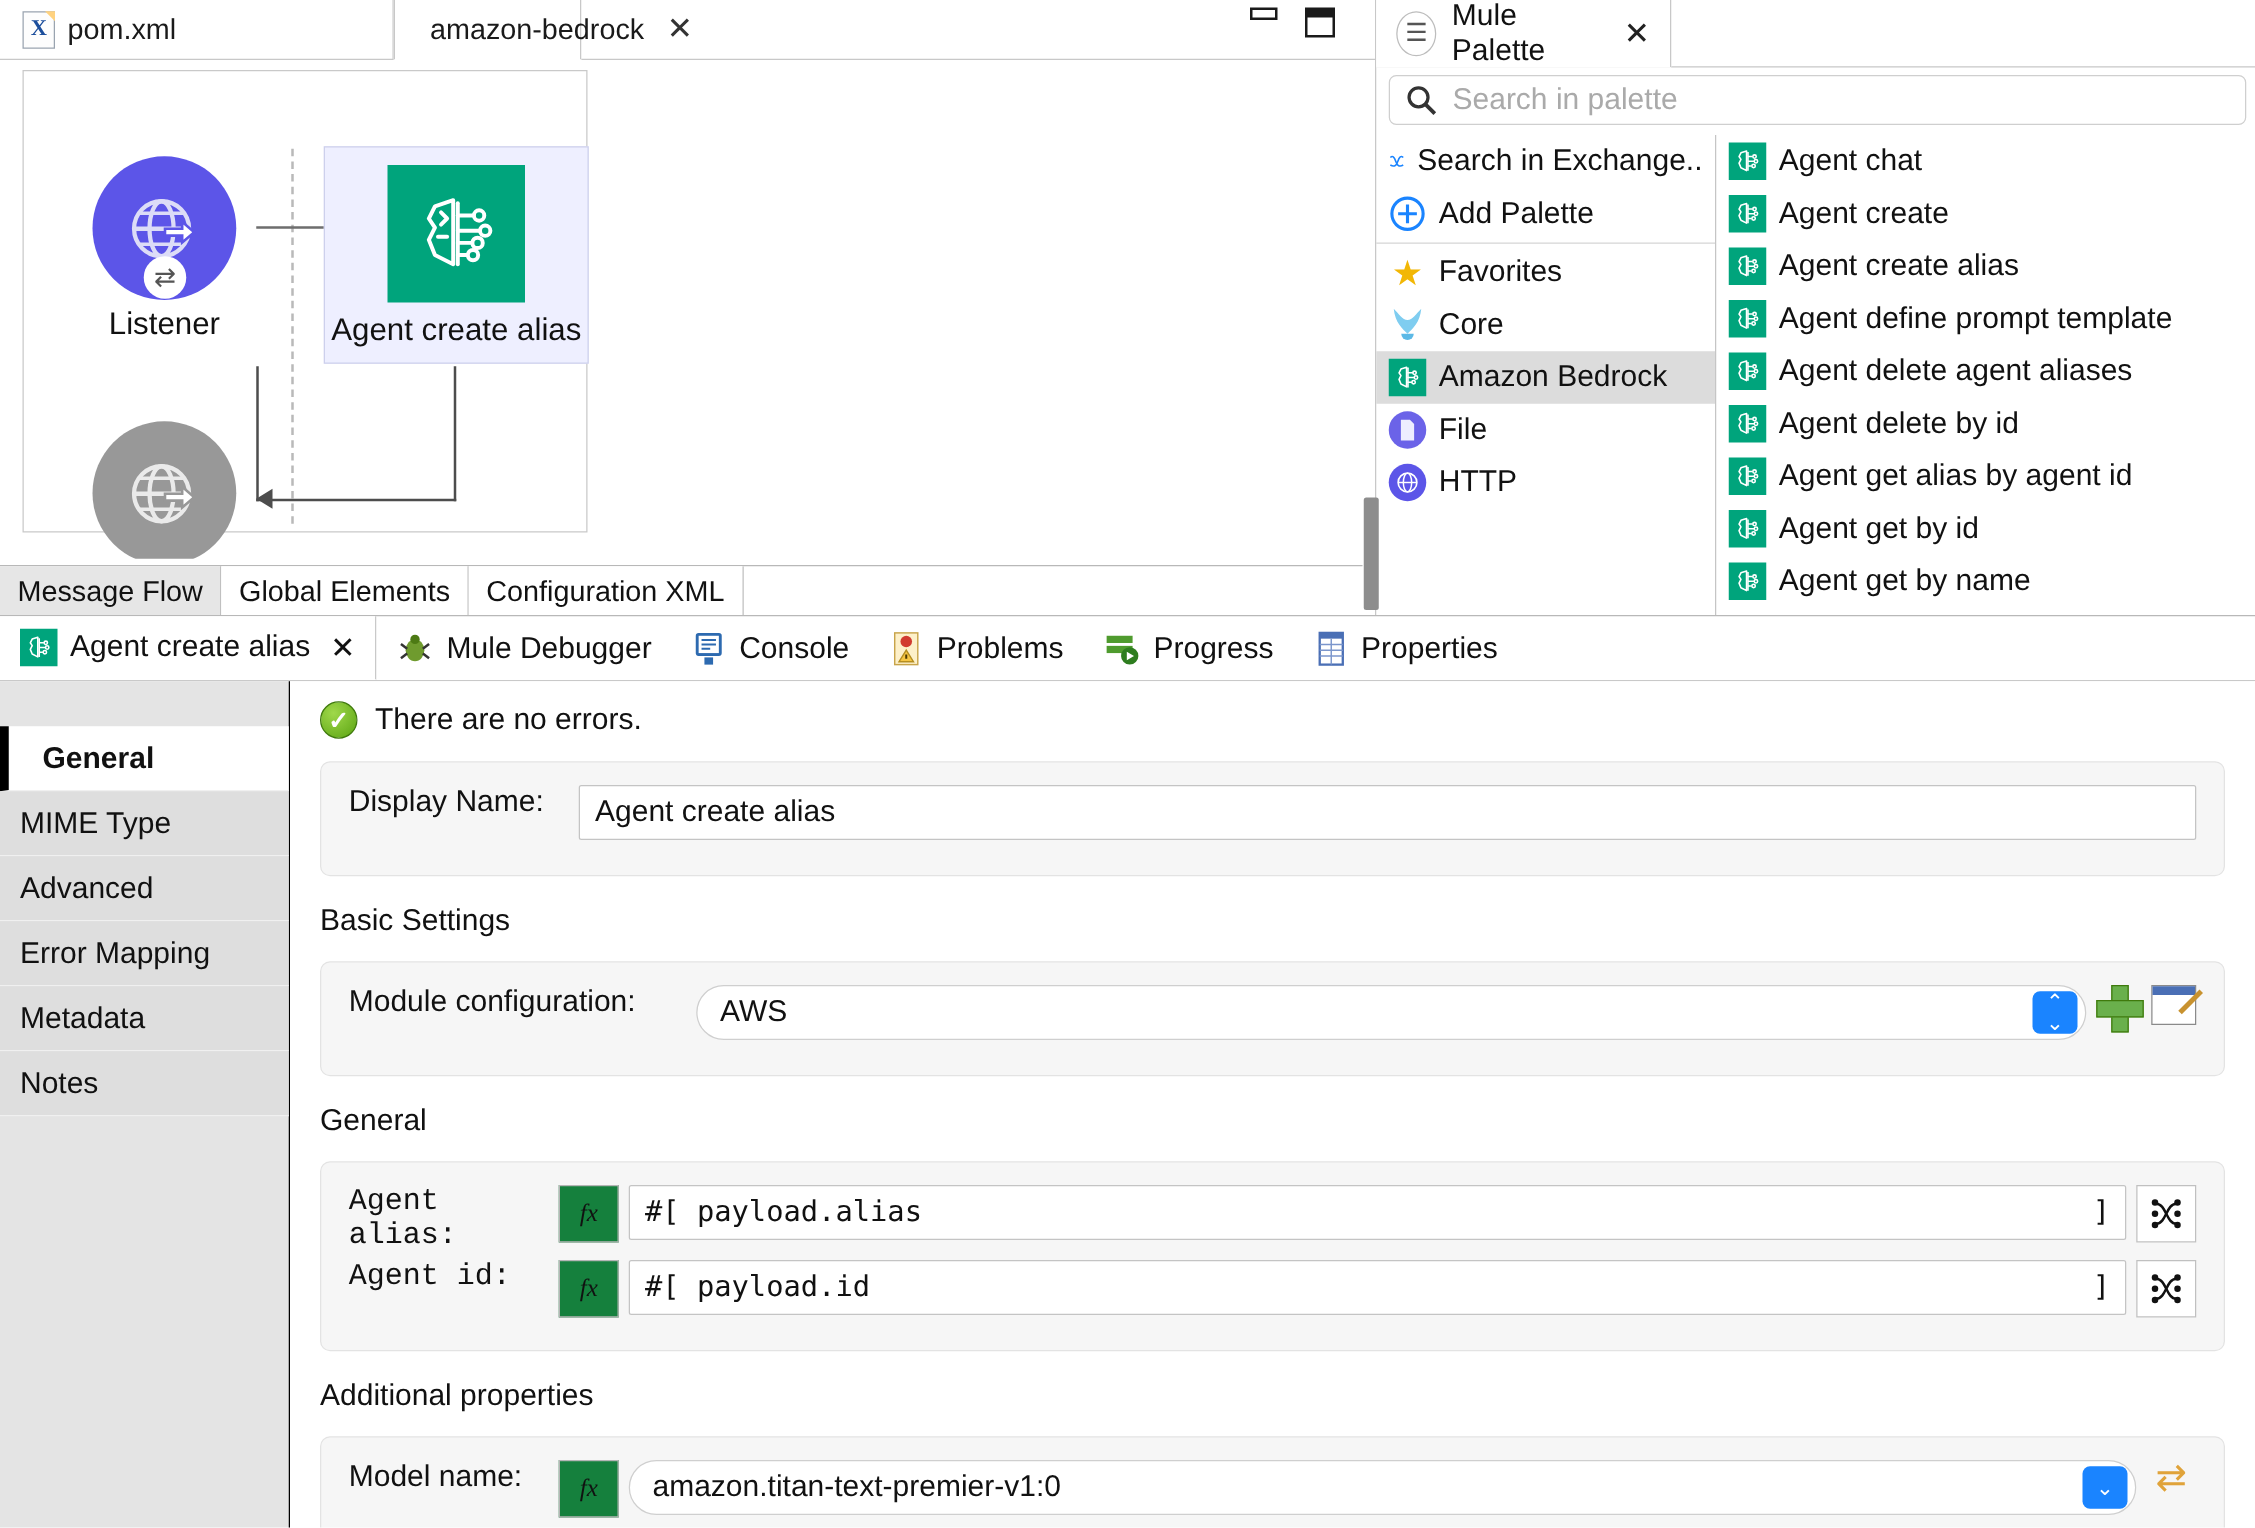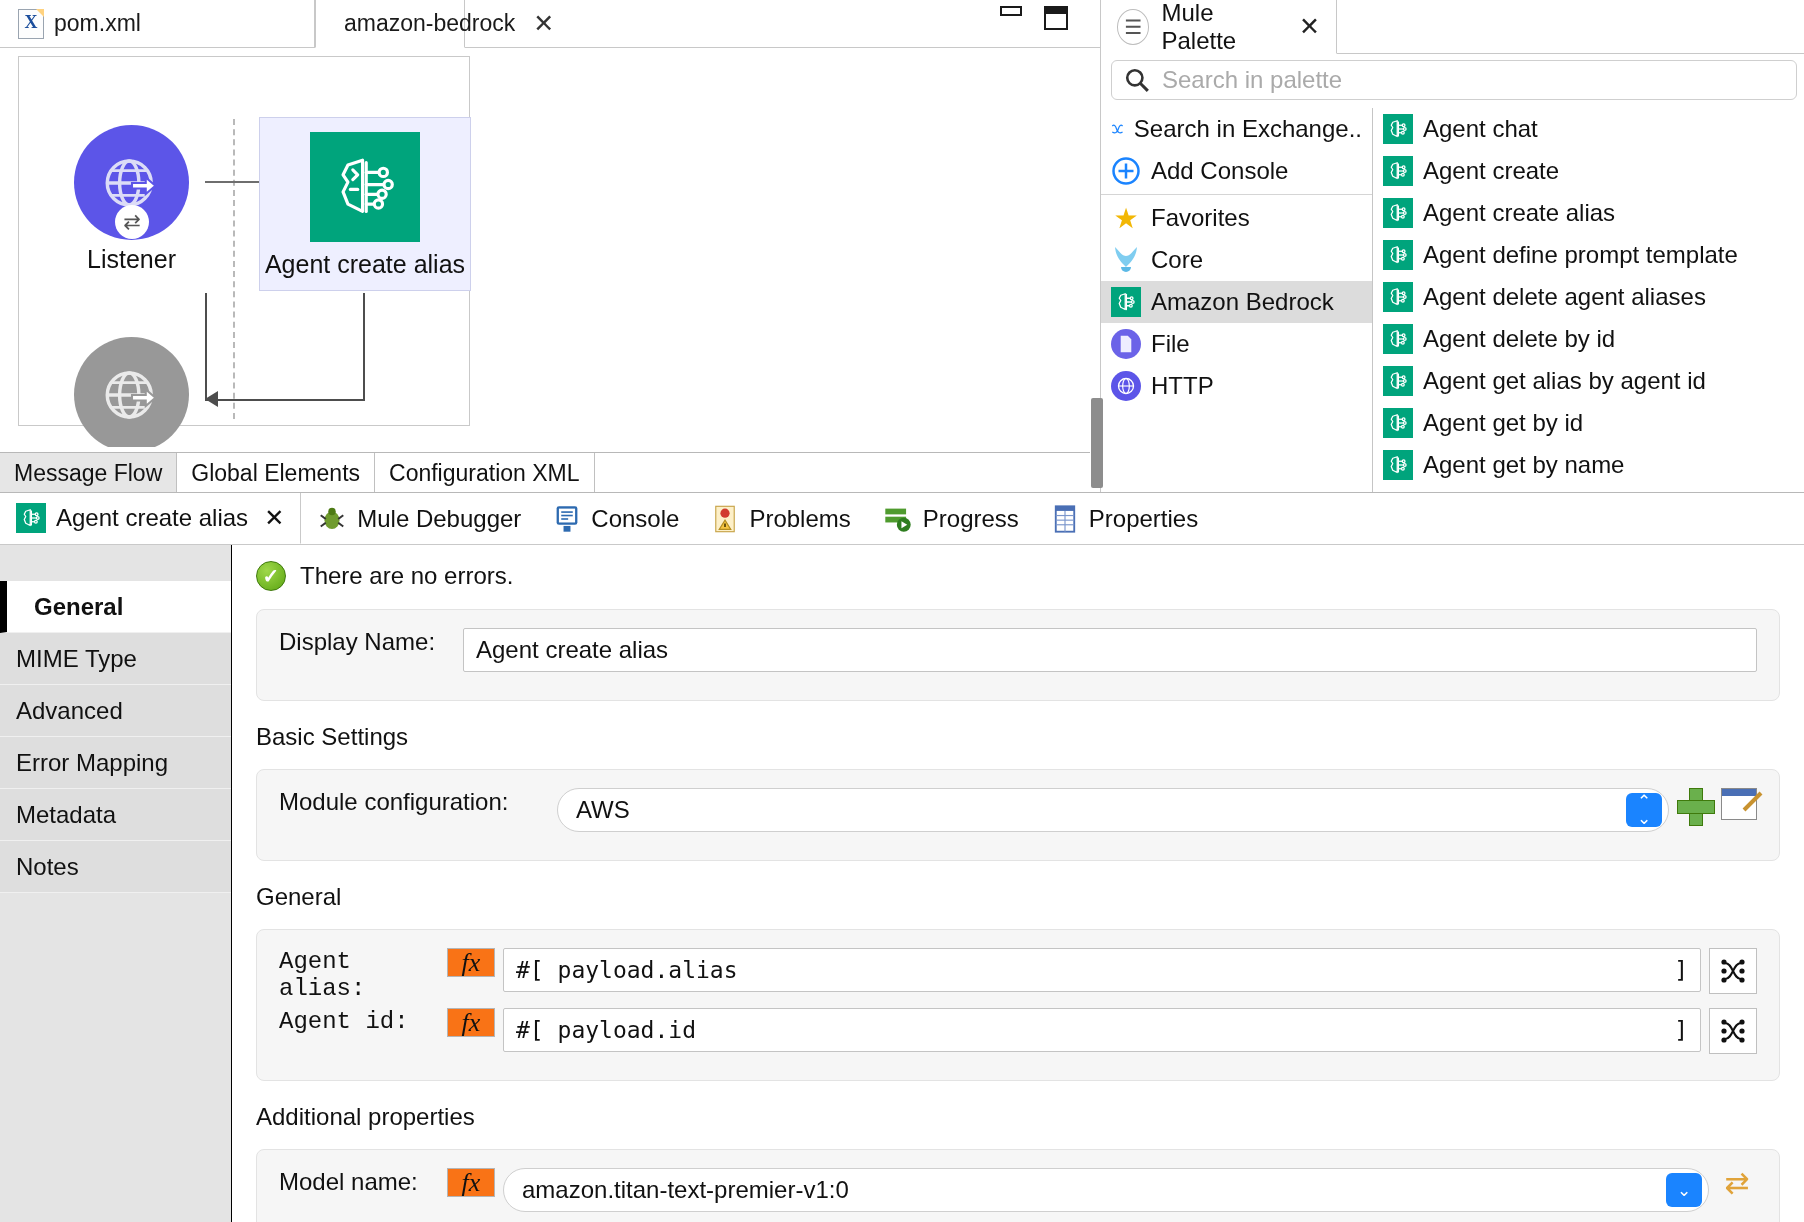--- a/index.html
+++ b/index.html
@@ -389,7 +389,7 @@
               <line x1="12" y1="6" x2="12" y2="18" stroke="#1a84ff" stroke-width="2"></line>
               <line x1="6" y1="12" x2="18" y2="12" stroke="#1a84ff" stroke-width="2"></line>
             </svg>
-            <span>Add Console</span>
+            <span>Add Palette</span>
           </div>
           <div class="pal-divider"></div>
           <div class="pal-item">

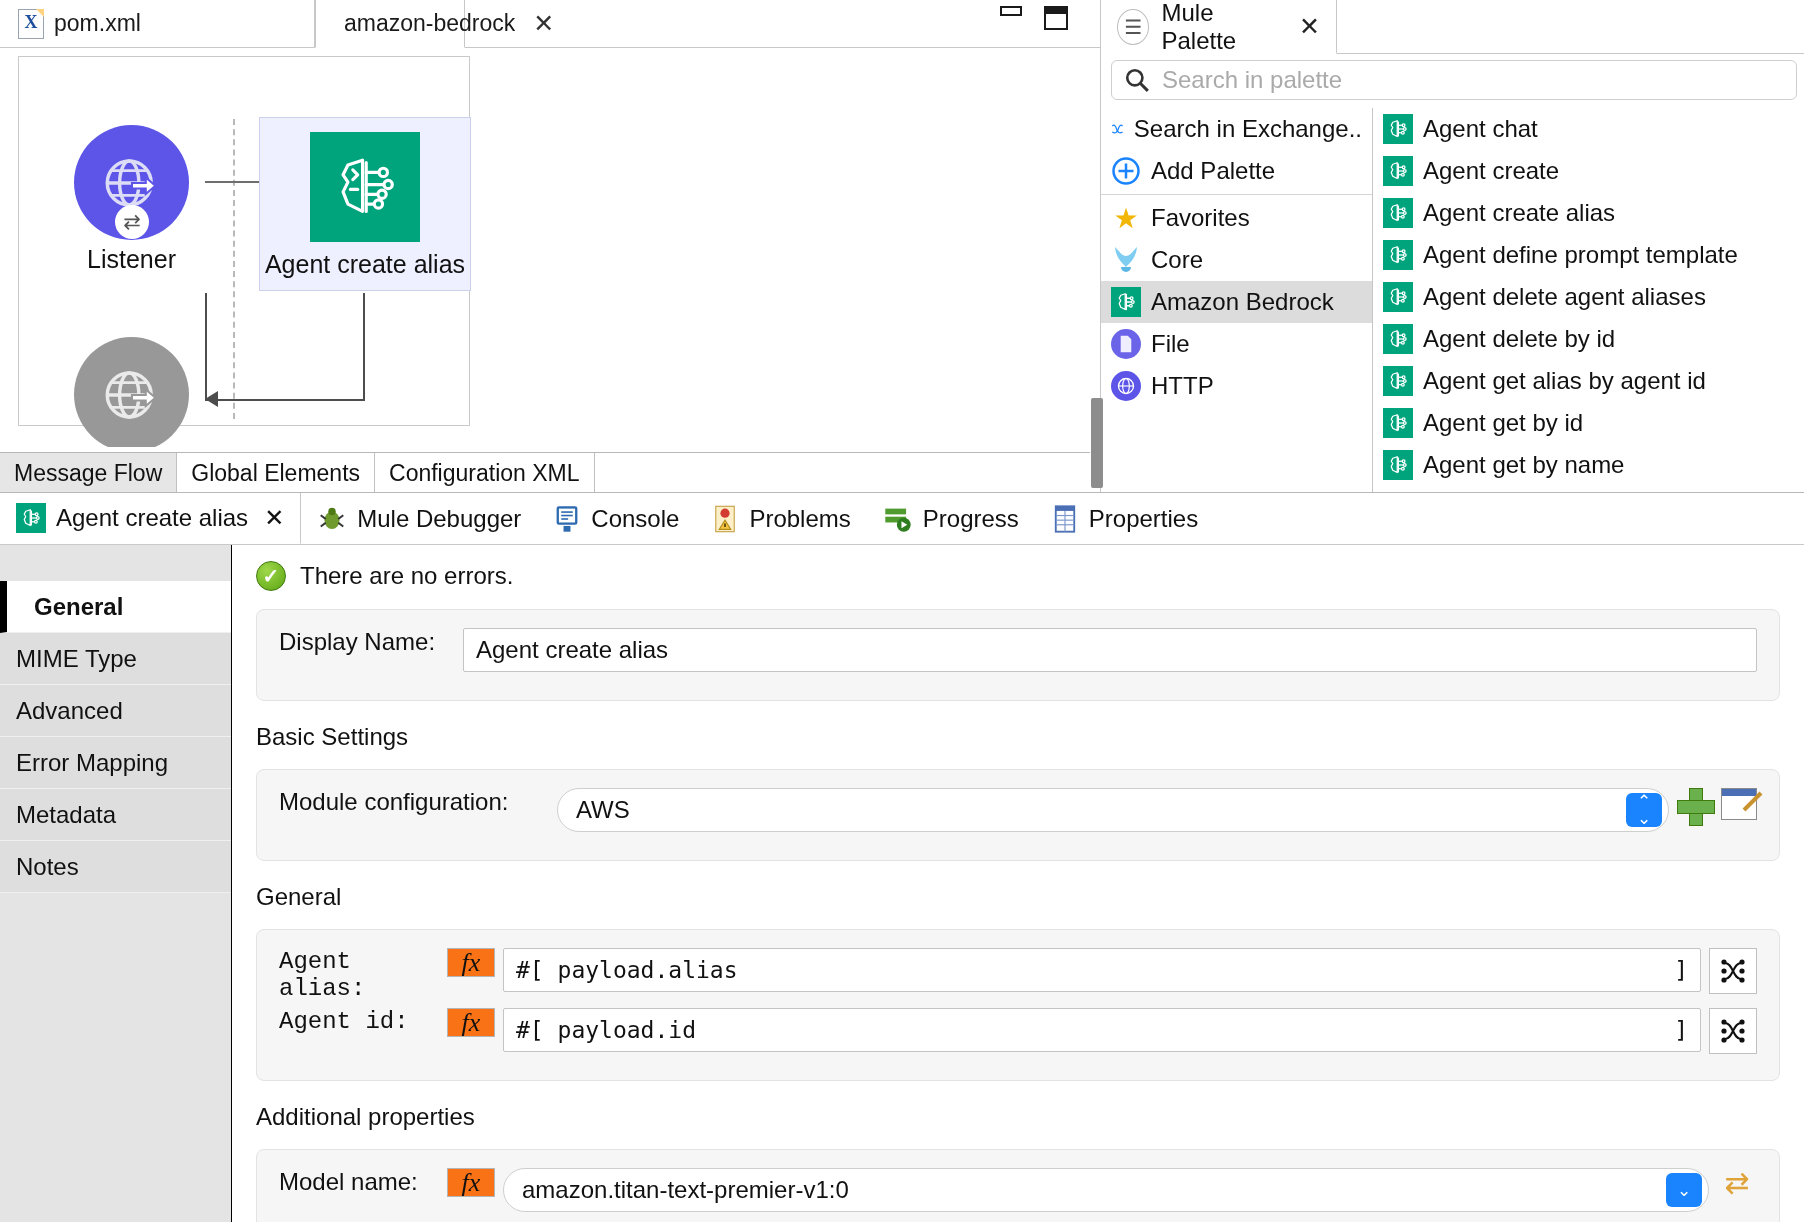--- a/index.html
+++ b/index.html
@@ -226,9 +226,9 @@
   .tinput .closing { margin-left: auto; }
 
   .fx-btn {
-    width: 48px; height: 29px; border: 1px solid #b5b5b5; background: #f97316;
+    width: 48px; height: 46px; border: 1px solid #b5b5b5; background: #15803d;
     display: flex; align-items: center; justify-content: center;
-    font-family: "Liberation Serif", serif; font-style: italic; font-size: 26px; color: #111;
+    font-family: "Liberation Serif", serif; font-style: italic; font-size: 20px; color: #111;
   }
   .combo {
     flex: 1; height: 44px; background: #fff; border: 1px solid #cfcfcf; border-radius: 22px;

